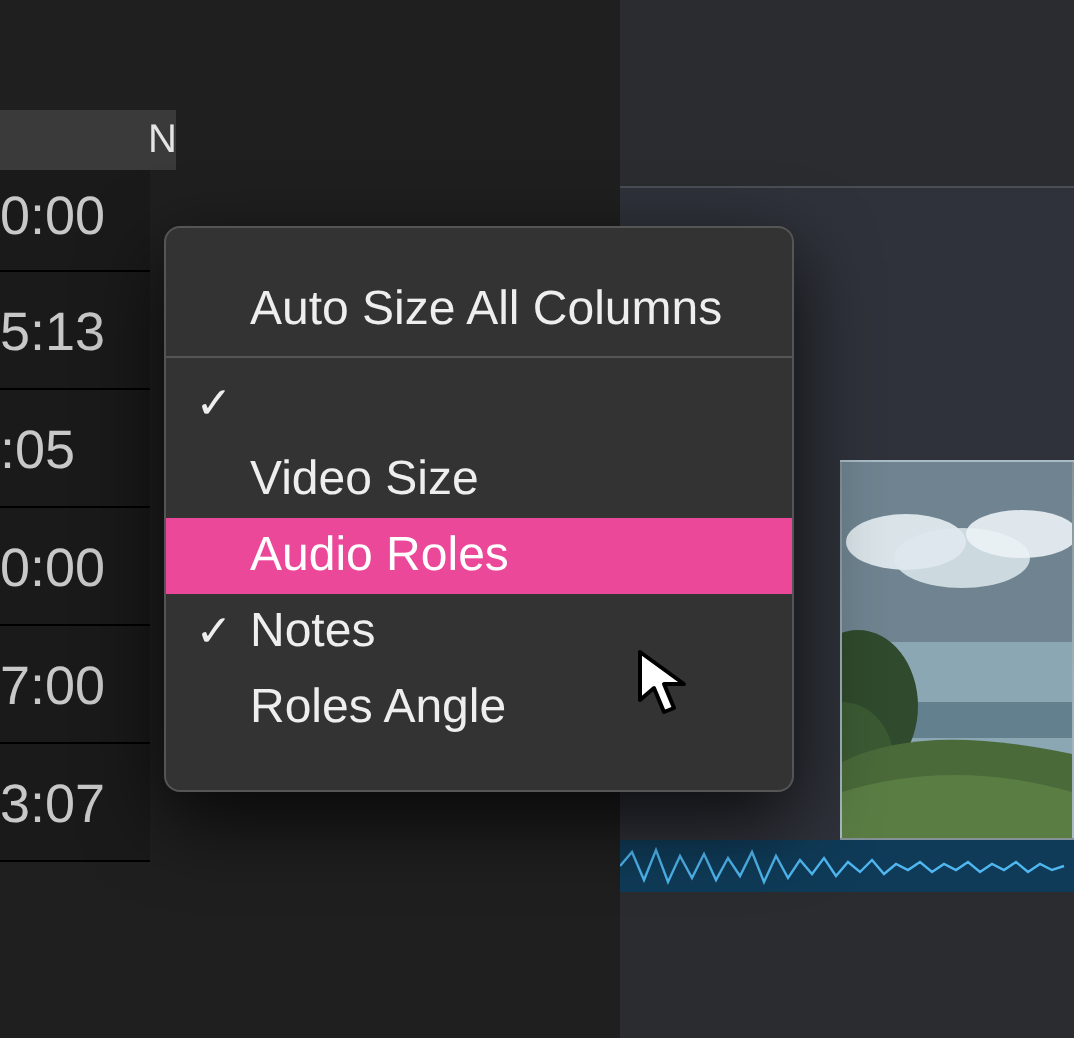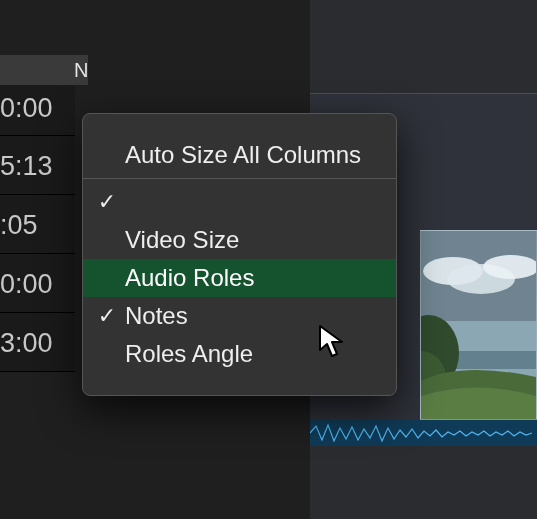--- a/index.html
+++ b/index.html
@@ -133,7 +133,7 @@
     cursor: default;
   }
   .menu-item.highlight {
-    background: #14532d;
+    background: #ec4899;
     color: #ffffff;
   }
   .menu .sep {

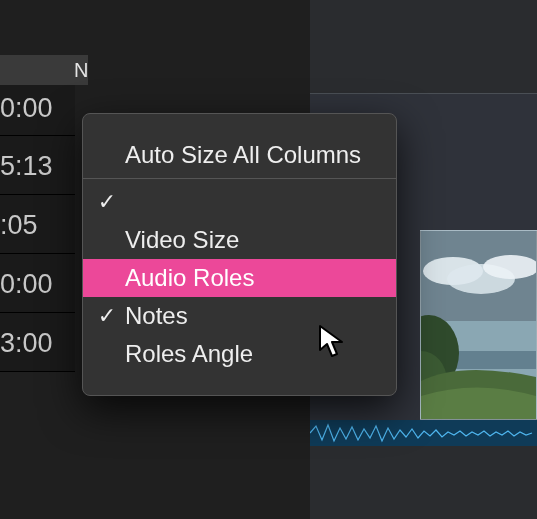--- a/index.html
+++ b/index.html
@@ -203,7 +203,7 @@
     <div class="tc-cell">5:13</div>
     <div class="tc-cell">:05</div>
     <div class="tc-cell">0:00</div>
-    <div class="tc-cell">3:00</div>
+    <div class="tc-cell">7:00</div>
   </div>
 
   <div class="menu">

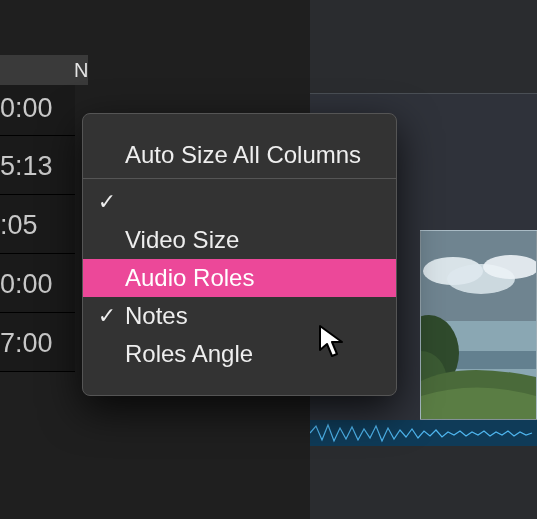--- a/index.html
+++ b/index.html
@@ -204,6 +204,7 @@
     <div class="tc-cell">:05</div>
     <div class="tc-cell">0:00</div>
     <div class="tc-cell">7:00</div>
+    <div class="tc-cell">3:07</div>
   </div>
 
   <div class="menu">

